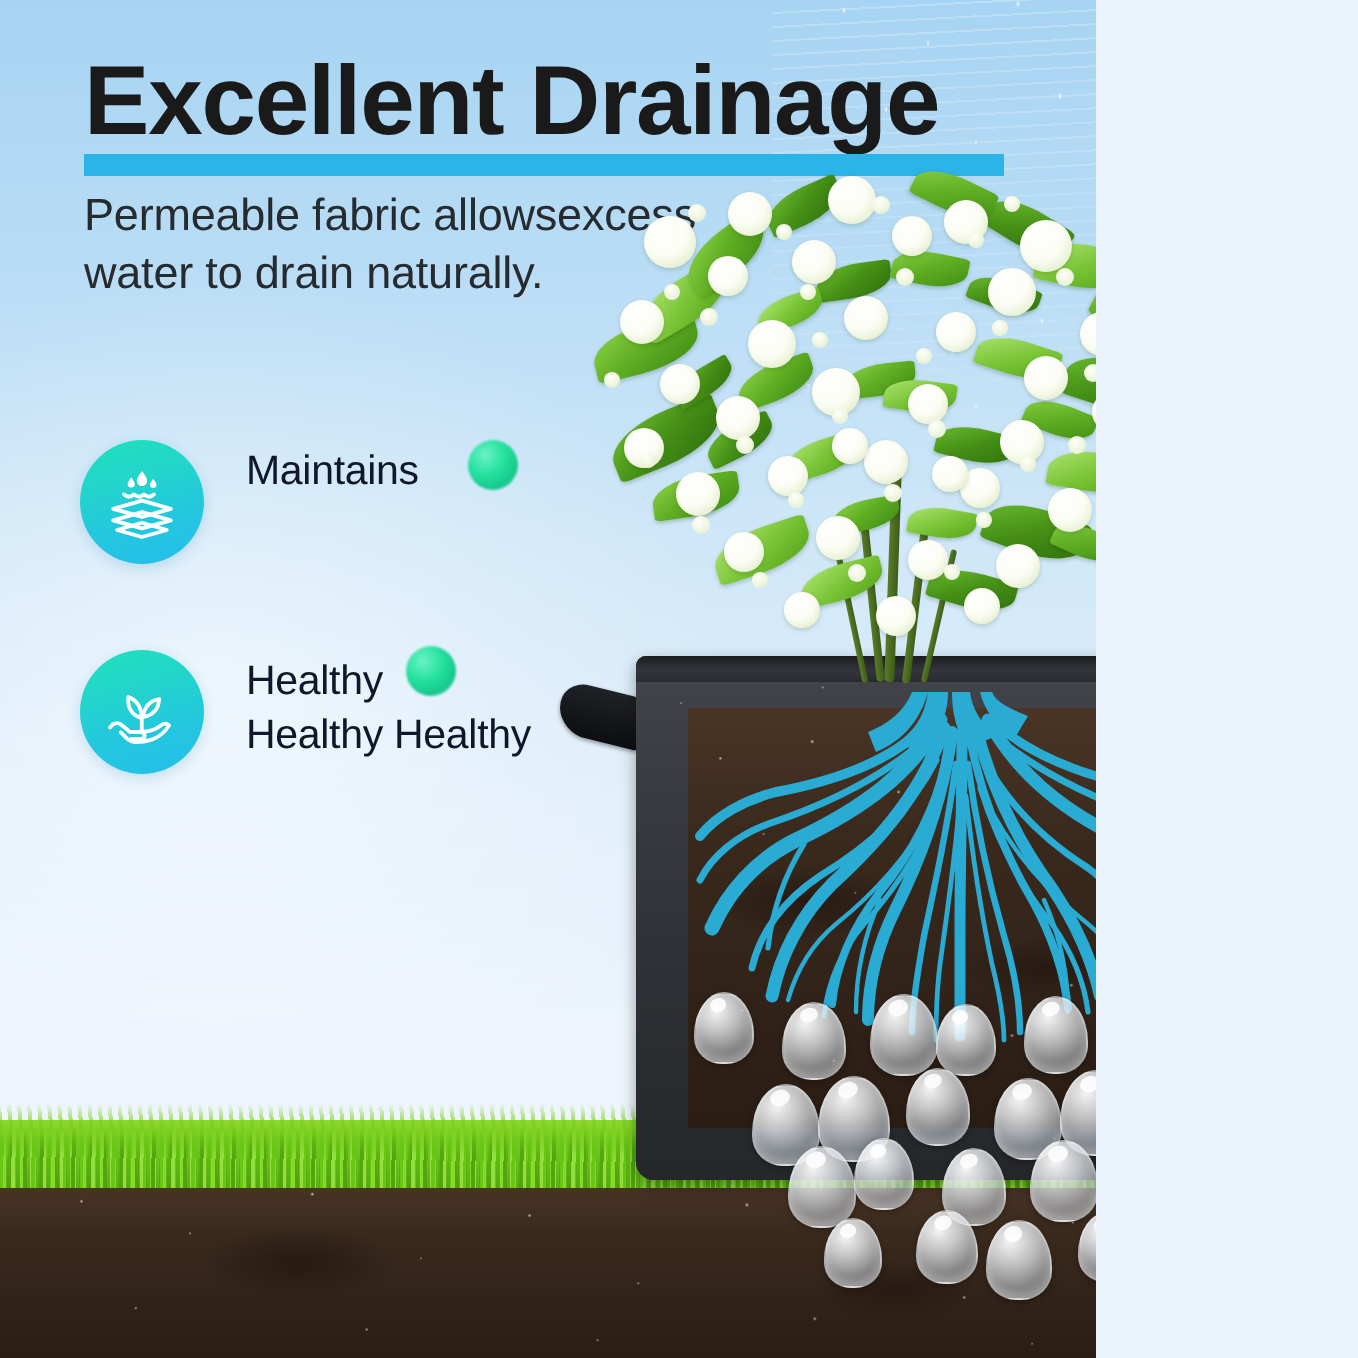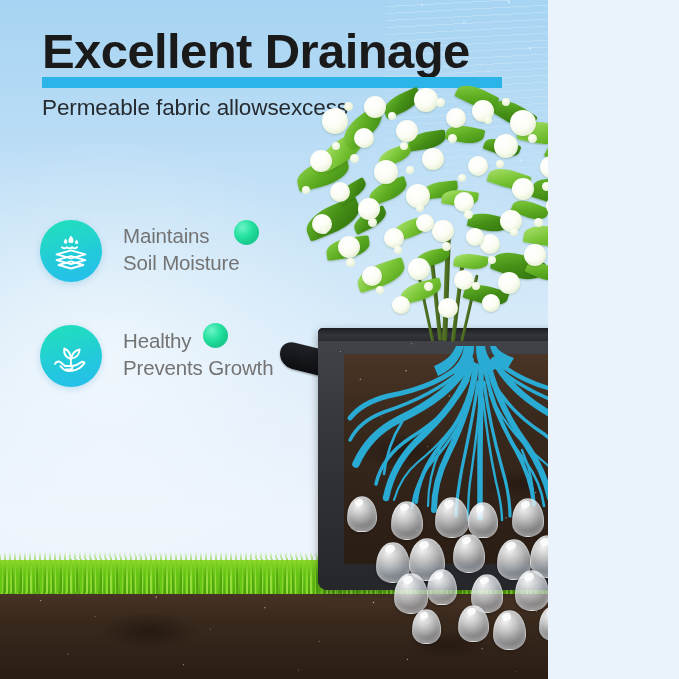--- a/index.html
+++ b/index.html
@@ -468,6 +468,7 @@
   <div class="headline-rule"></div>
   <div class="subhead">
     <span>Permeable fabric allowsexcess</span>
+    <span>water to drain naturally.</span>
   </div>
 
   <div class="features">

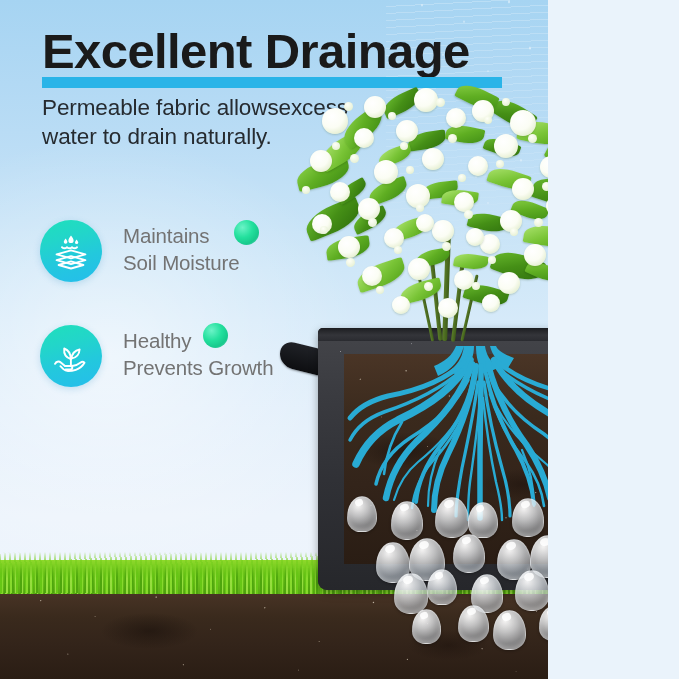--- a/index.html
+++ b/index.html
@@ -90,7 +90,7 @@
   .feature .badge svg{position:absolute;left:11px;top:11px;width:40px;height:40px;}
   .feature .ftext{
     position:absolute;left:83px;top:4px;width:200px;
-    font-size:20.5px;color:#737373;line-height:1.33;letter-spacing:-.15px;
+    font-size:20.5px;color:#0f172a;line-height:1.33;letter-spacing:-.15px;
   }
   .feature .ftext span{display:block;position:relative;z-index:2;}
   .feature .greendot{

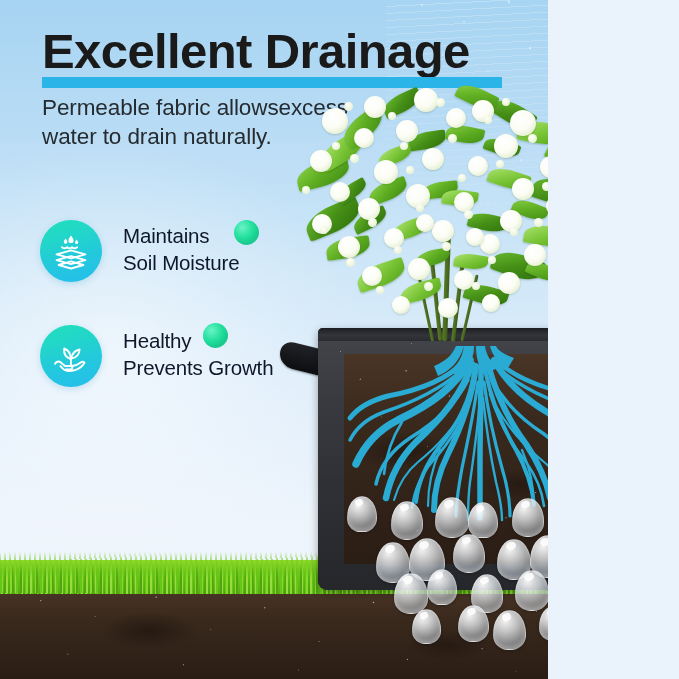--- a/index.html
+++ b/index.html
@@ -488,7 +488,6 @@
       <div class="greendot"></div>
       <div class="ftext">
         <span>Maintains</span>
-        <span>Soil Moisture</span>
       </div>
     </div>
 

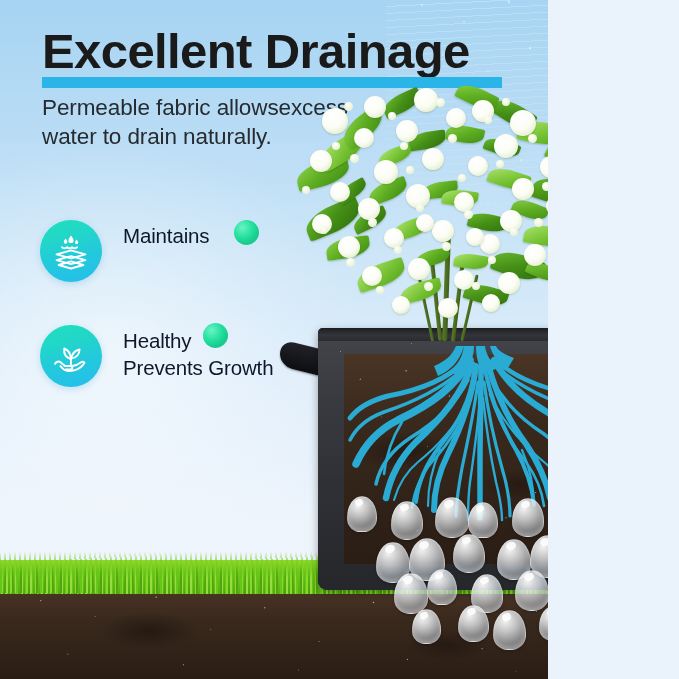--- a/index.html
+++ b/index.html
@@ -506,7 +506,7 @@
       <div class="greendot"></div>
       <div class="ftext">
         <span>Healthy</span>
-        <span>Prevents Growth</span>
+        <span>Healthy Healthy</span>
       </div>
     </div>
 

